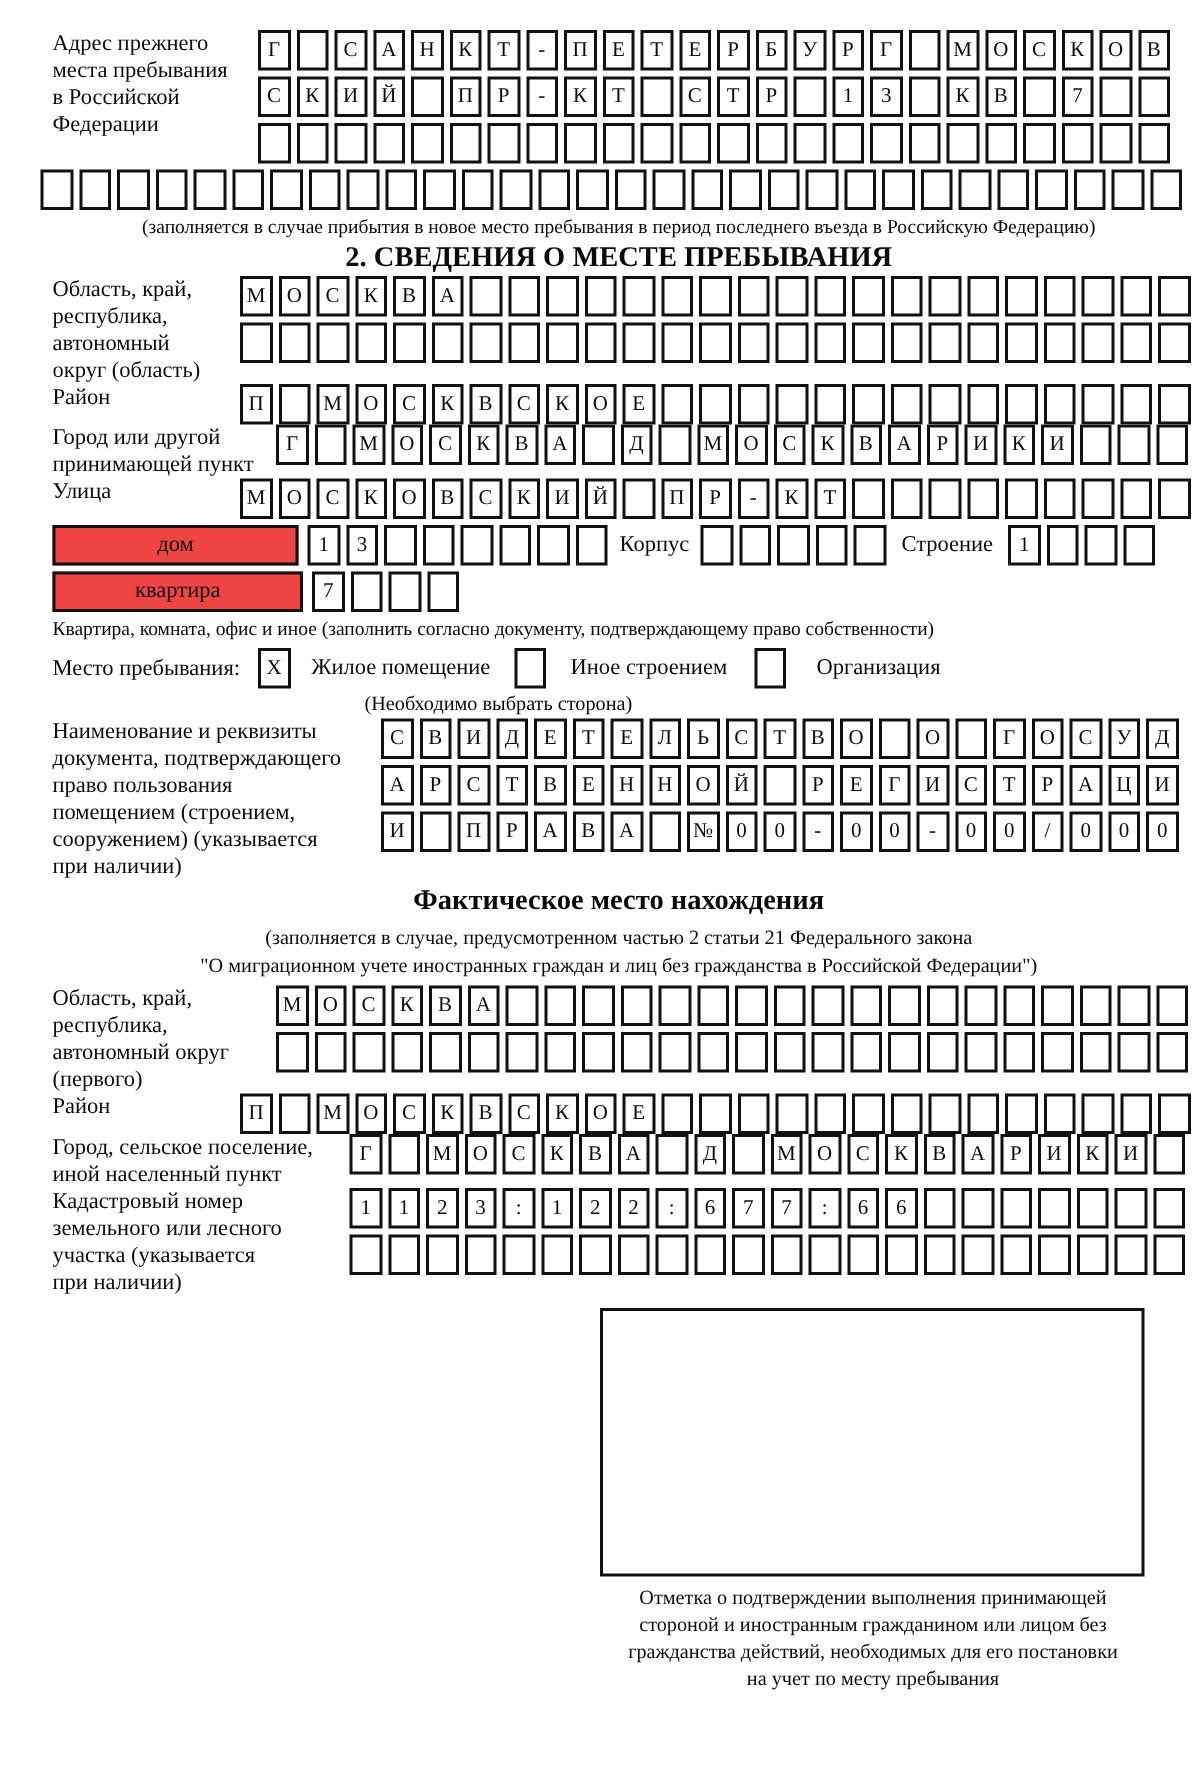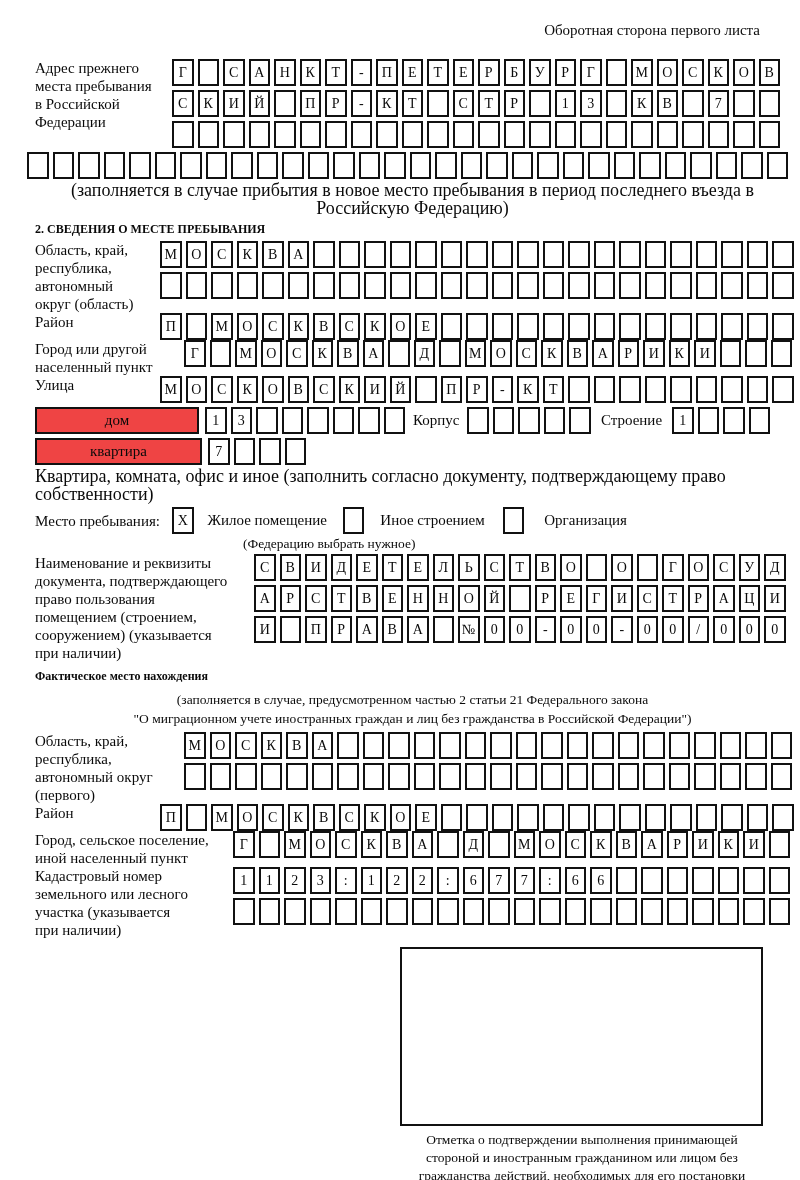--- a/index.html
+++ b/index.html
@@ -57,7 +57,6 @@
 
 <div class="content">
 
-  <div class="corner-note">Оборотная сторона первого листа</div>
 
   <div class="field g-top">
     <div class="label w137">

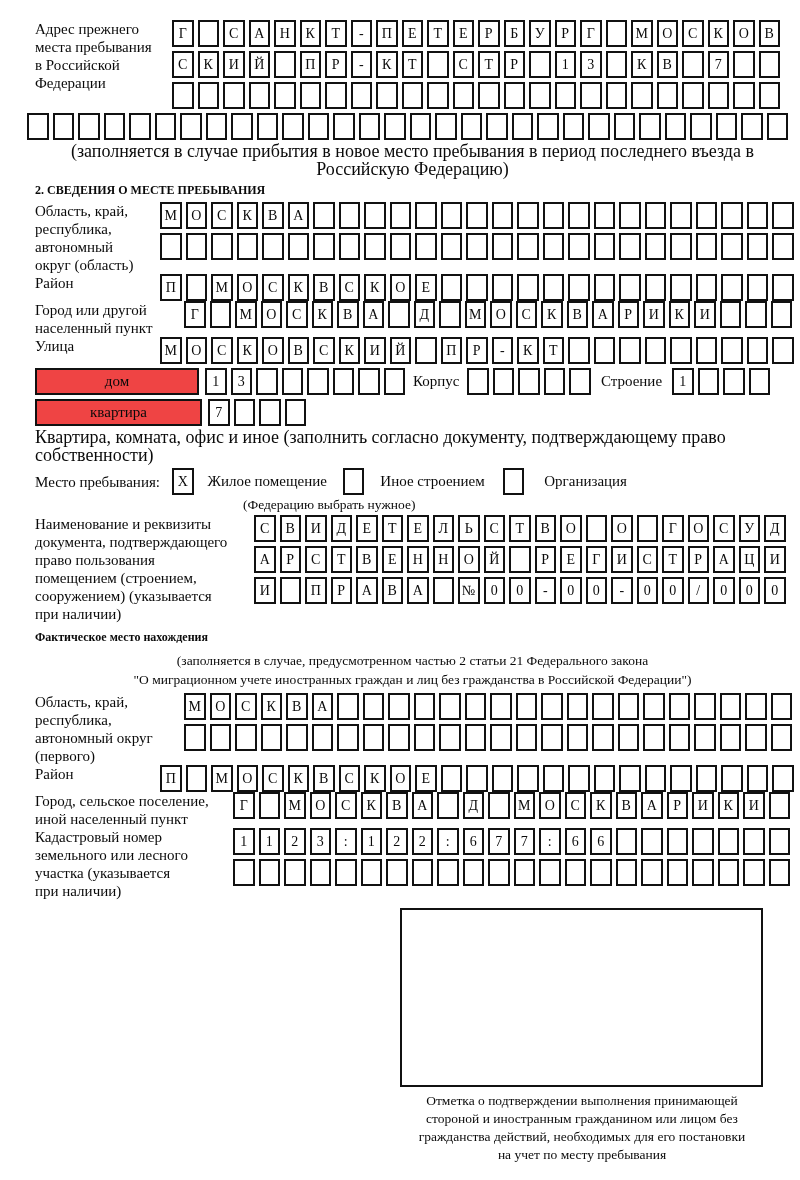--- a/index.html
+++ b/index.html
@@ -38,7 +38,7 @@
   .ml14{margin-left:14px;} .ml16{margin-left:16px;} .ml18{margin-left:18px;} .ml20{margin-left:20px;}
   .mr8{margin-right:8px;} .mr10{margin-right:10px;}
 
-  .note { font-size:18px; line-height:18px; margin-top:2px; }
+  .note { font-size:13px; line-height:18px; margin-top:2px; }
   .note-center { text-align:center; }
   .heading { text-align:left; font-weight:bold; font-size:12px; margin-top:2px; line-height:20px; }
   .sub-note { font-size:13.5px; line-height:19px; text-align:center; }

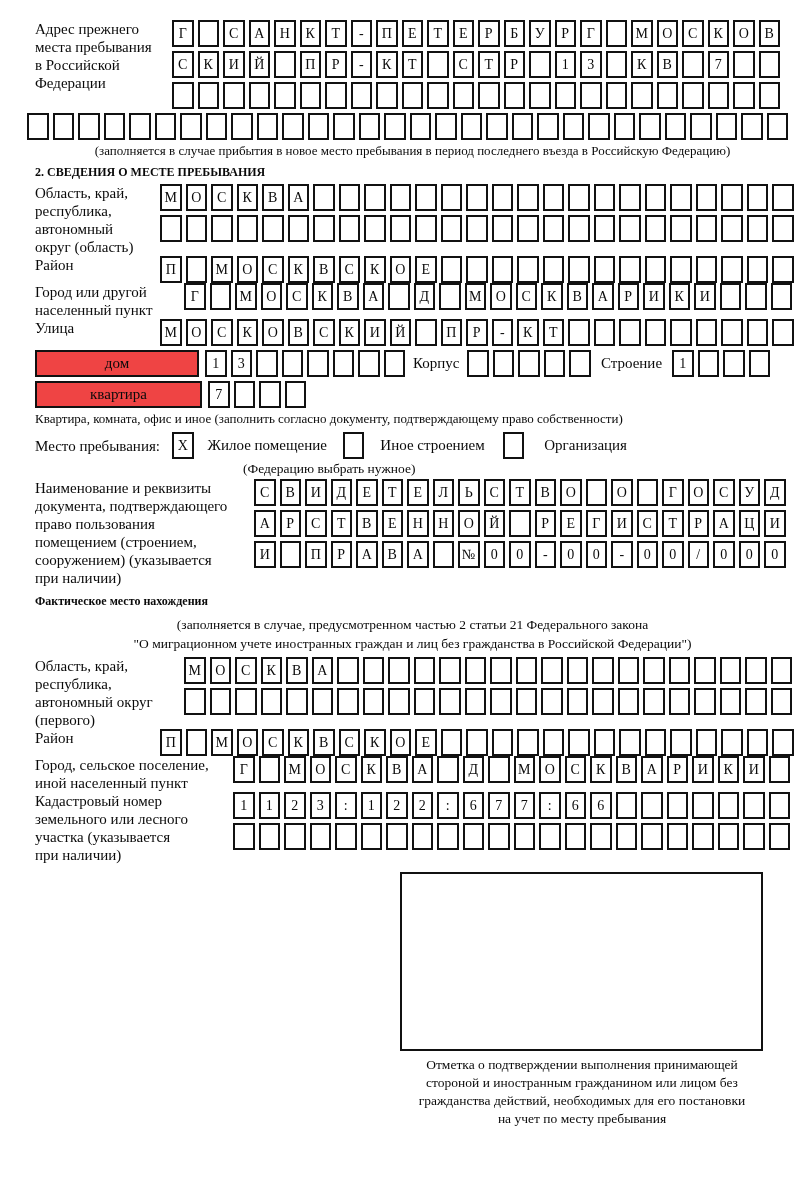--- a/index.html
+++ b/index.html
@@ -40,7 +40,7 @@
 
   .note { font-size:13px; line-height:18px; margin-top:2px; }
   .note-center { text-align:center; }
-  .heading { text-align:left; font-weight:bold; font-size:12px; margin-top:2px; line-height:20px; }
+  .heading { text-align:center; font-weight:bold; font-size:19px; margin-top:2px; line-height:20px; }
   .sub-note { font-size:13.5px; line-height:19px; text-align:center; }
 
   .g-top { margin-top:20px; }

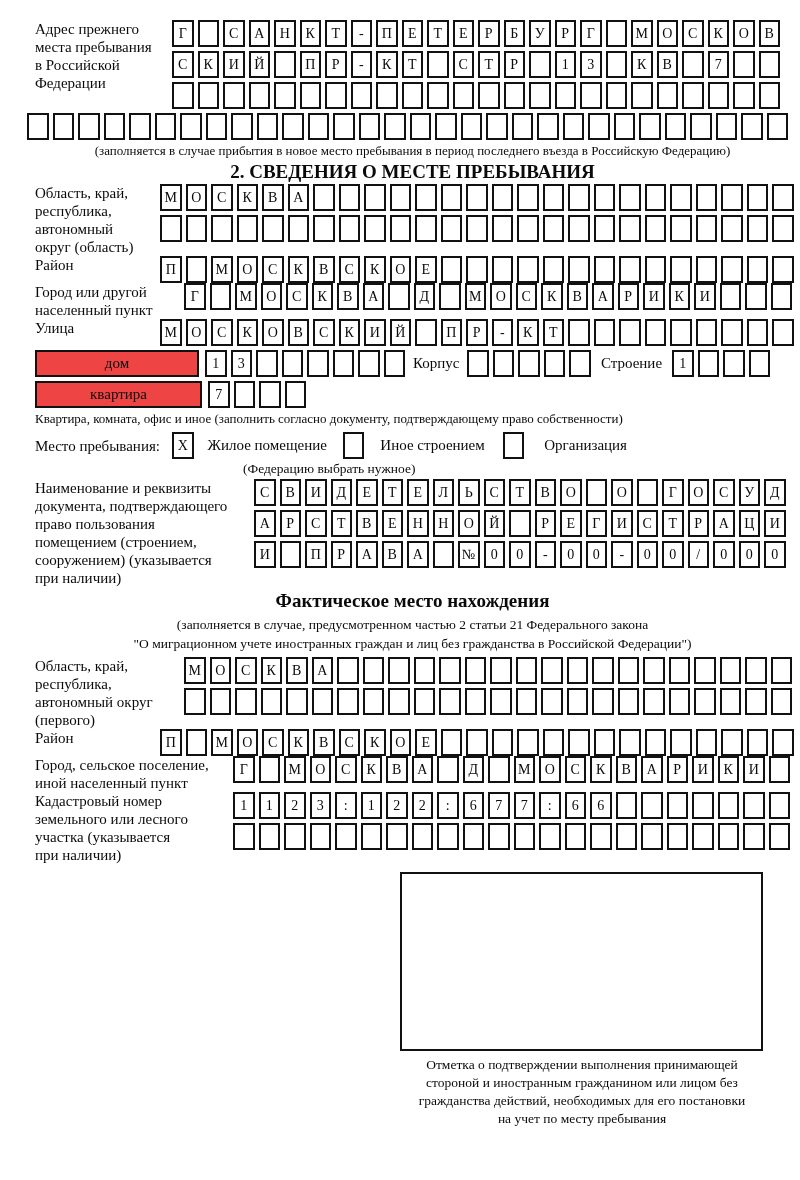--- a/index.html
+++ b/index.html
@@ -281,7 +281,7 @@
   <div class="field">
     <div class="label w149">
       <div>Город или другой</div>
-      <div>населенный пункт</div>
+      <div>принимающей пункт</div>
     </div>
     <div class="cellrow">
         <div class="cell">Г</div>

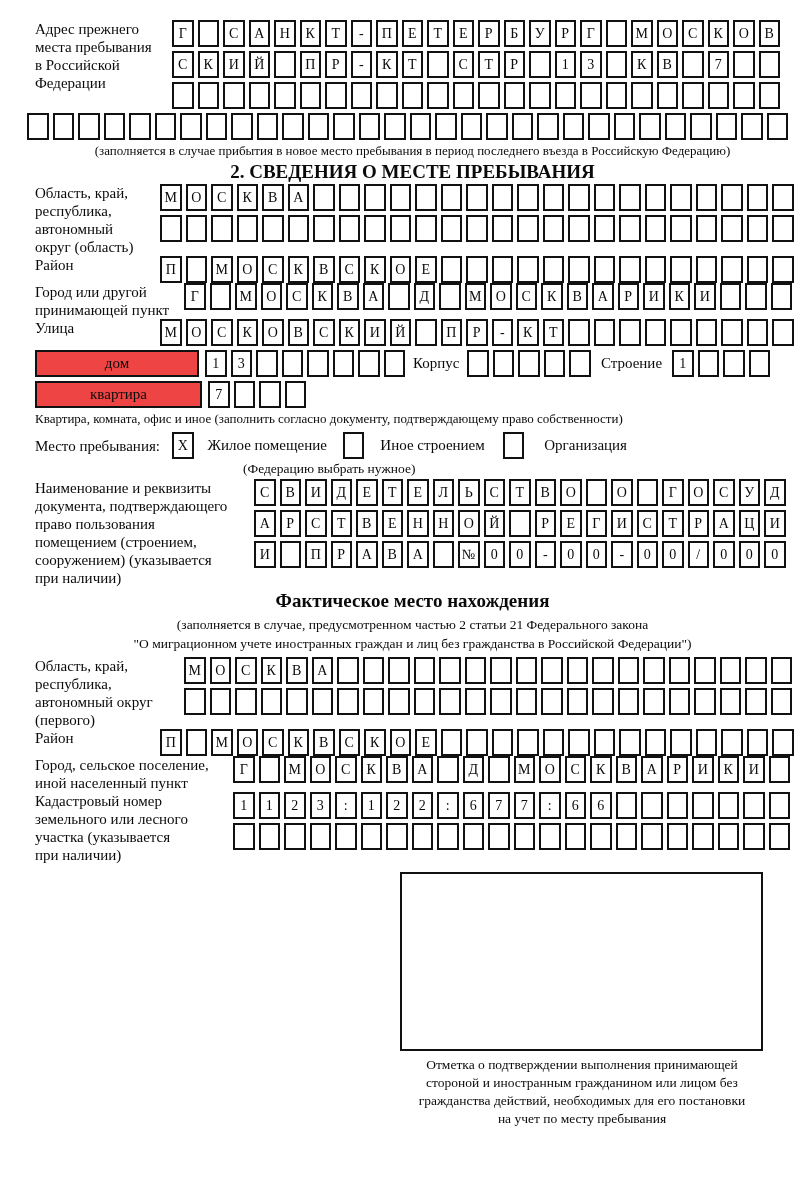--- a/index.html
+++ b/index.html
@@ -391,7 +391,7 @@
     <div class="cell ml18"></div>
     <div class="inline-label ml20">Организация</div>
   </div>
-  <div class="stay-note">(Федерацию выбрать нужное)</div>
+  <div class="stay-note">(Необходимо выбрать сторона)</div>
 
   <div class="field g2">
     <div class="label w219">

